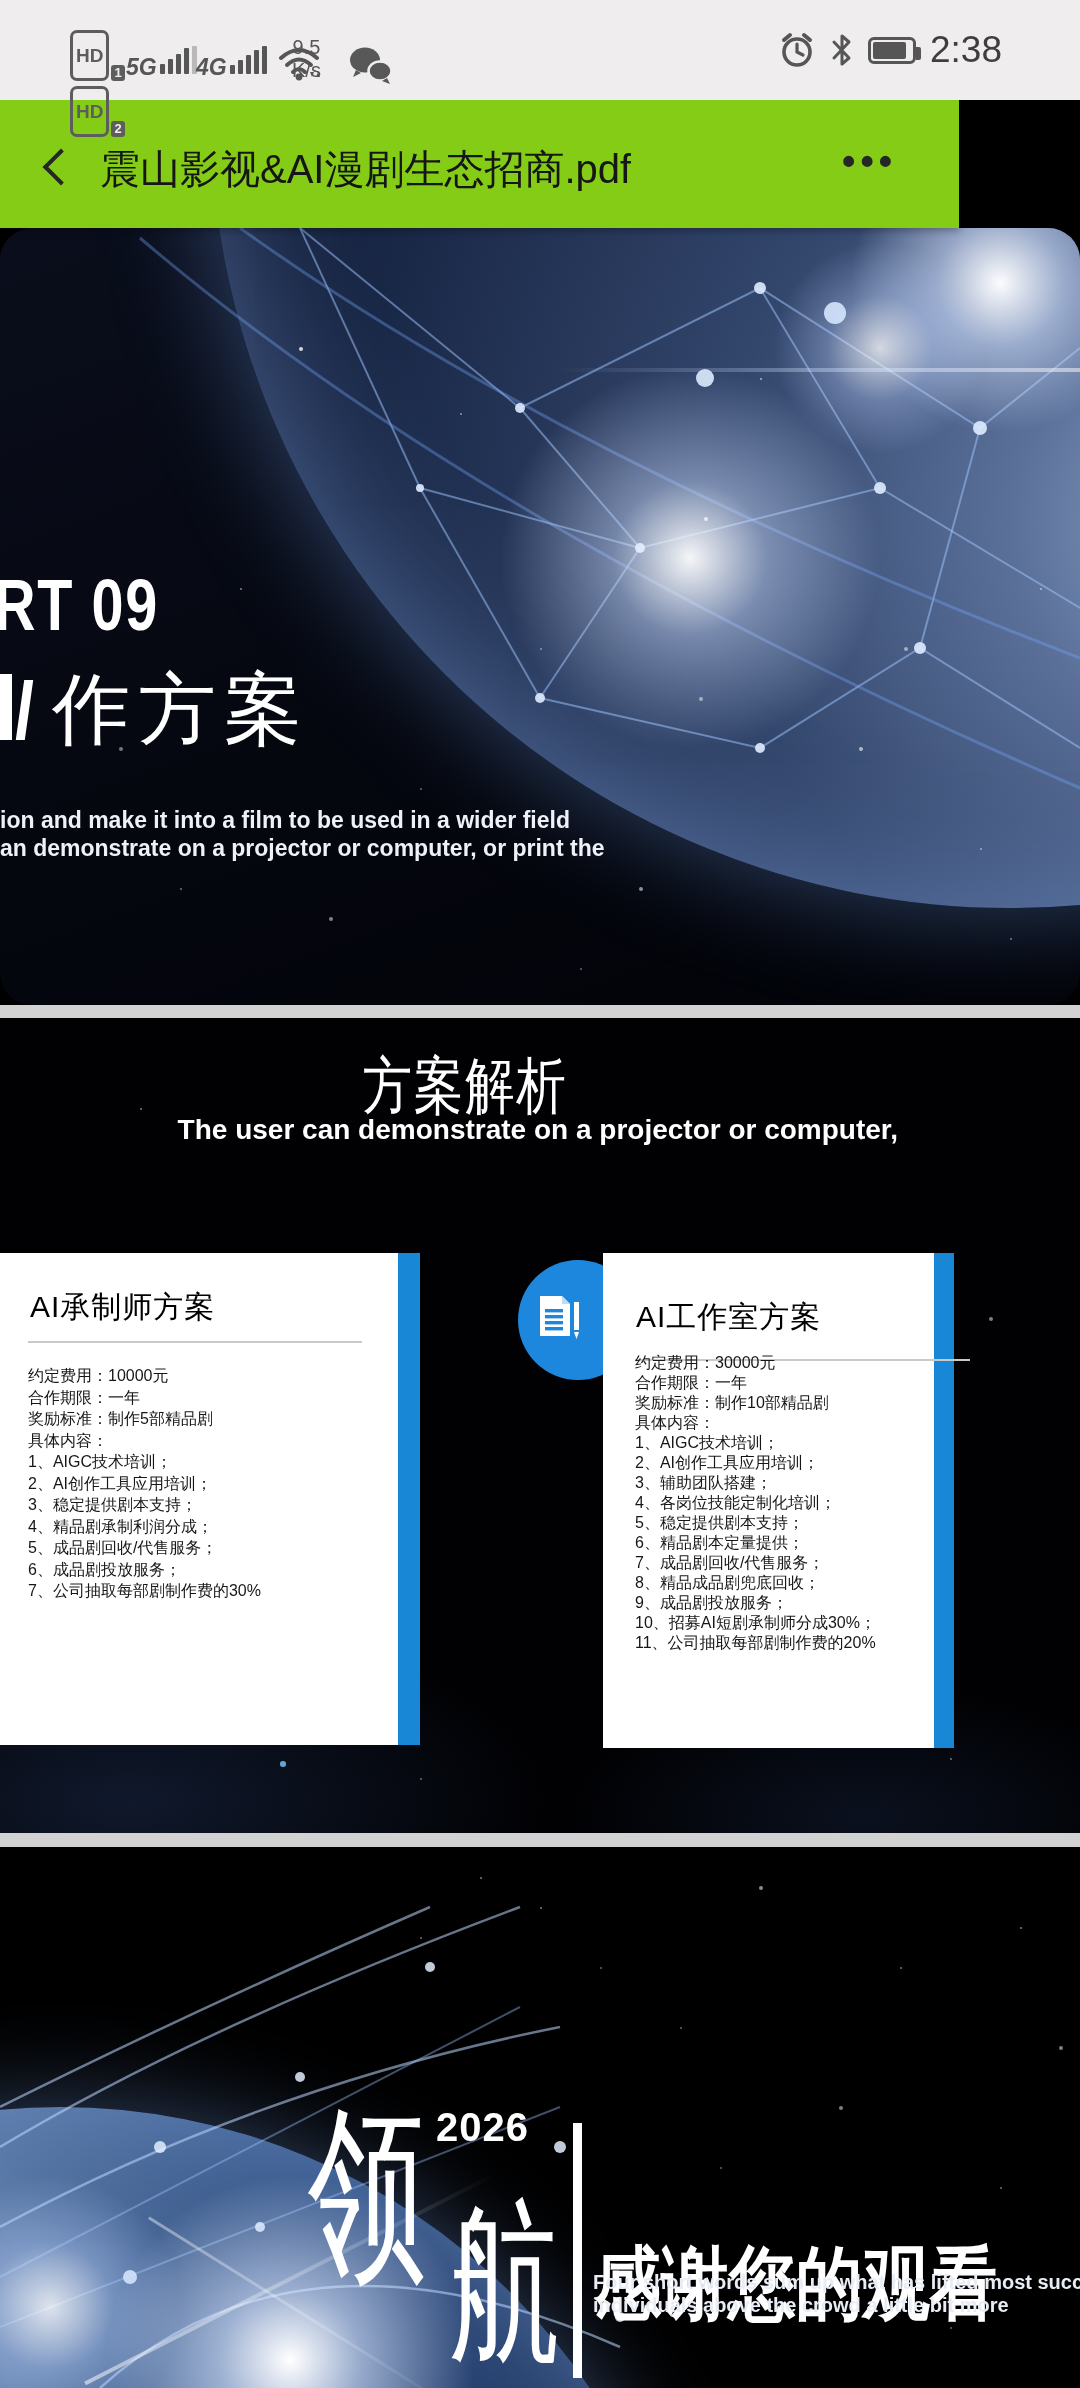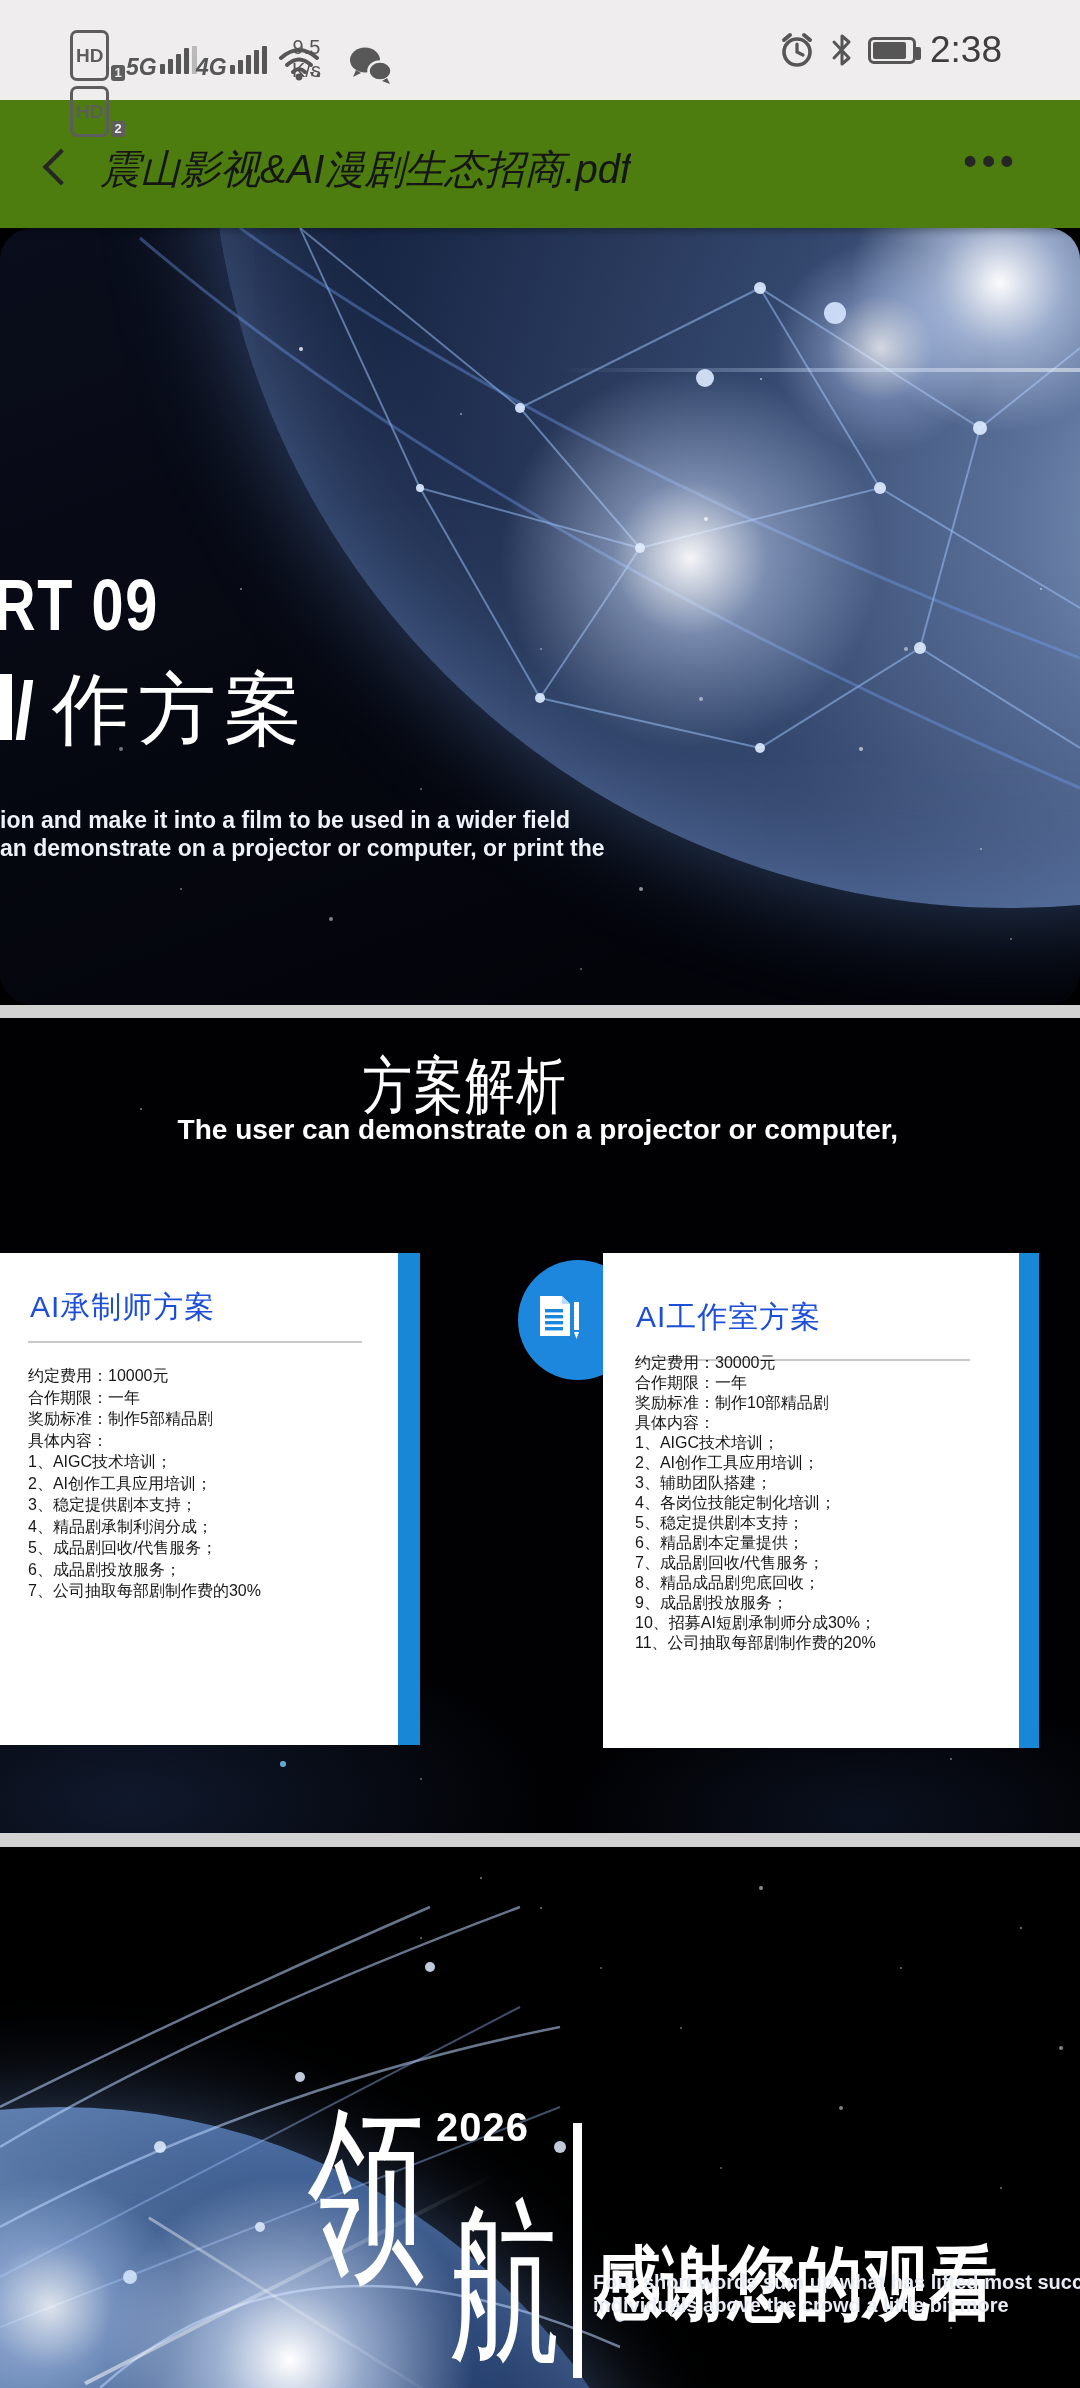--- a/index.html
+++ b/index.html
@@ -25,7 +25,7 @@
   .battery .nub { position:absolute; right:-8px; top:7px; width:5px; height:13px; background:#565656; border-radius:0 2px 2px 0; }
 
   
-  .nav-bar { position:absolute; left:0; top:100px; width:1080px; height:128px; background:#4d7c0f; z-index:29; box-shadow:0 3px 7px rgba(0,0,0,.28);font-style:italic; }
+  .nav-bar { position:absolute; left:0; top:100px; width:959px; height:128px; background:#84cc16; z-index:29; box-shadow:0 3px 7px rgba(0,0,0,.28); }
   .back-btn { position:absolute; left:36px; top:44px; width:44px; height:44px; }
   .back-btn::before { content:""; position:absolute; left:12px; top:10px; width:22px; height:22px; border-top:4px solid #262626; border-left:4px solid #262626; transform:rotate(-45deg); }
   .nav-title { position:absolute; left:100px; top:42px; font-size:40px; color:#161616; white-space:nowrap; max-width:820px; overflow:hidden; }

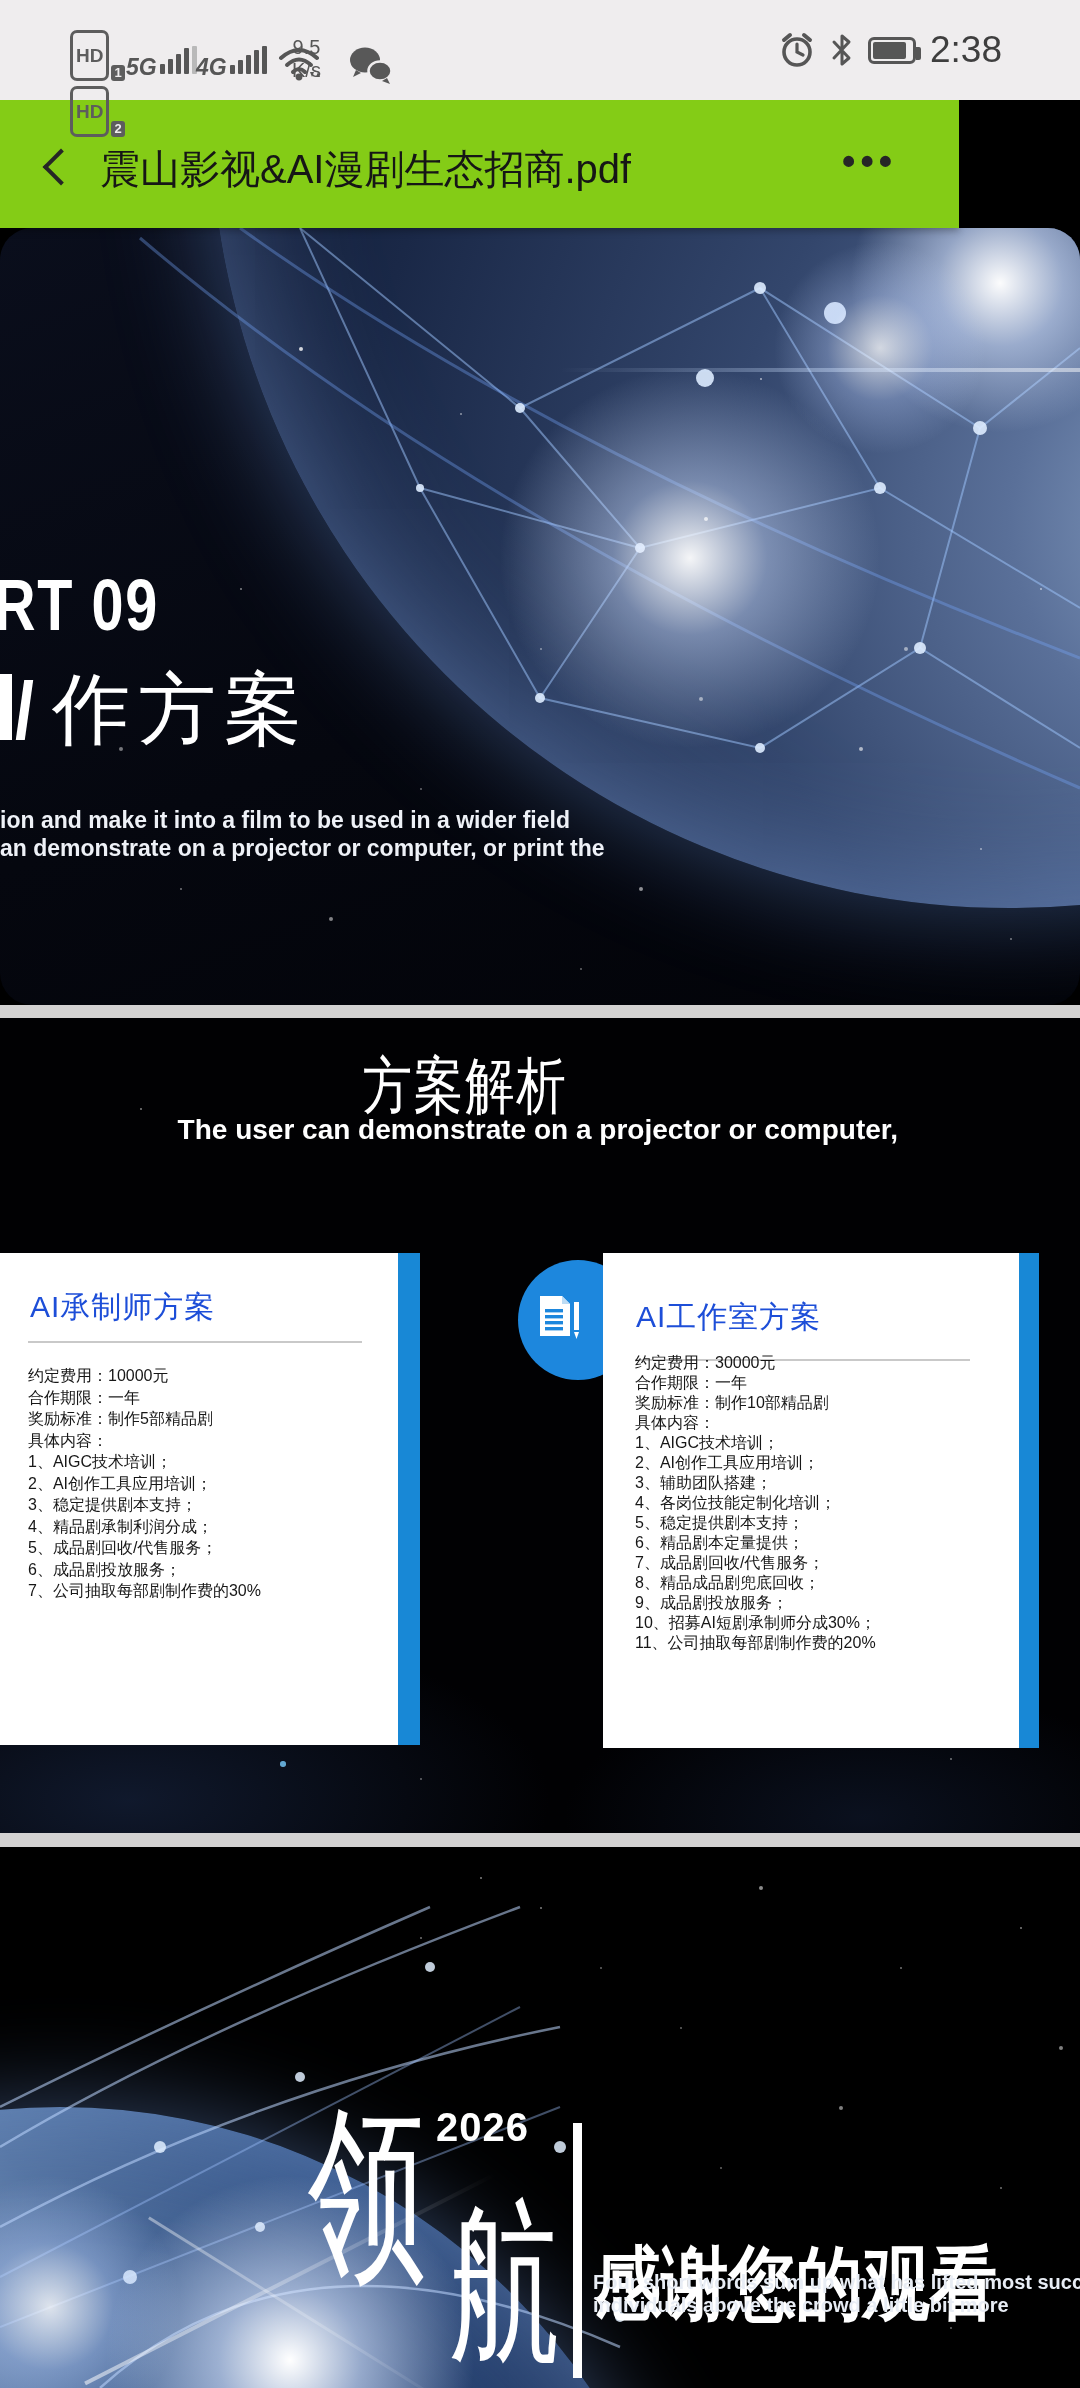--- a/index.html
+++ b/index.html
@@ -77,7 +77,7 @@
   .card { position:absolute; top:235px; background:#fff; z-index:2; }
   .card-left { left:0; width:420px; height:492px; border-right:22px solid #1888d6; }
   .card-right { left:603px; width:436px; height:495px; border-right:20px solid #1888d6;padding-left:8px; }
-  .card-title { position:absolute; color:#1d4ed8; font-size:30px; letter-spacing:1px; white-space:nowrap; }
+  .card-title { position:absolute; color:#000000; font-size:30px; letter-spacing:1px; white-space:nowrap; }
   .card-left .card-title { left:30px; top:34px; }
   .card-right .card-title { left:33px; top:44px; }
   .card-divider { position:absolute; height:2px; background:#c9c9c9; }

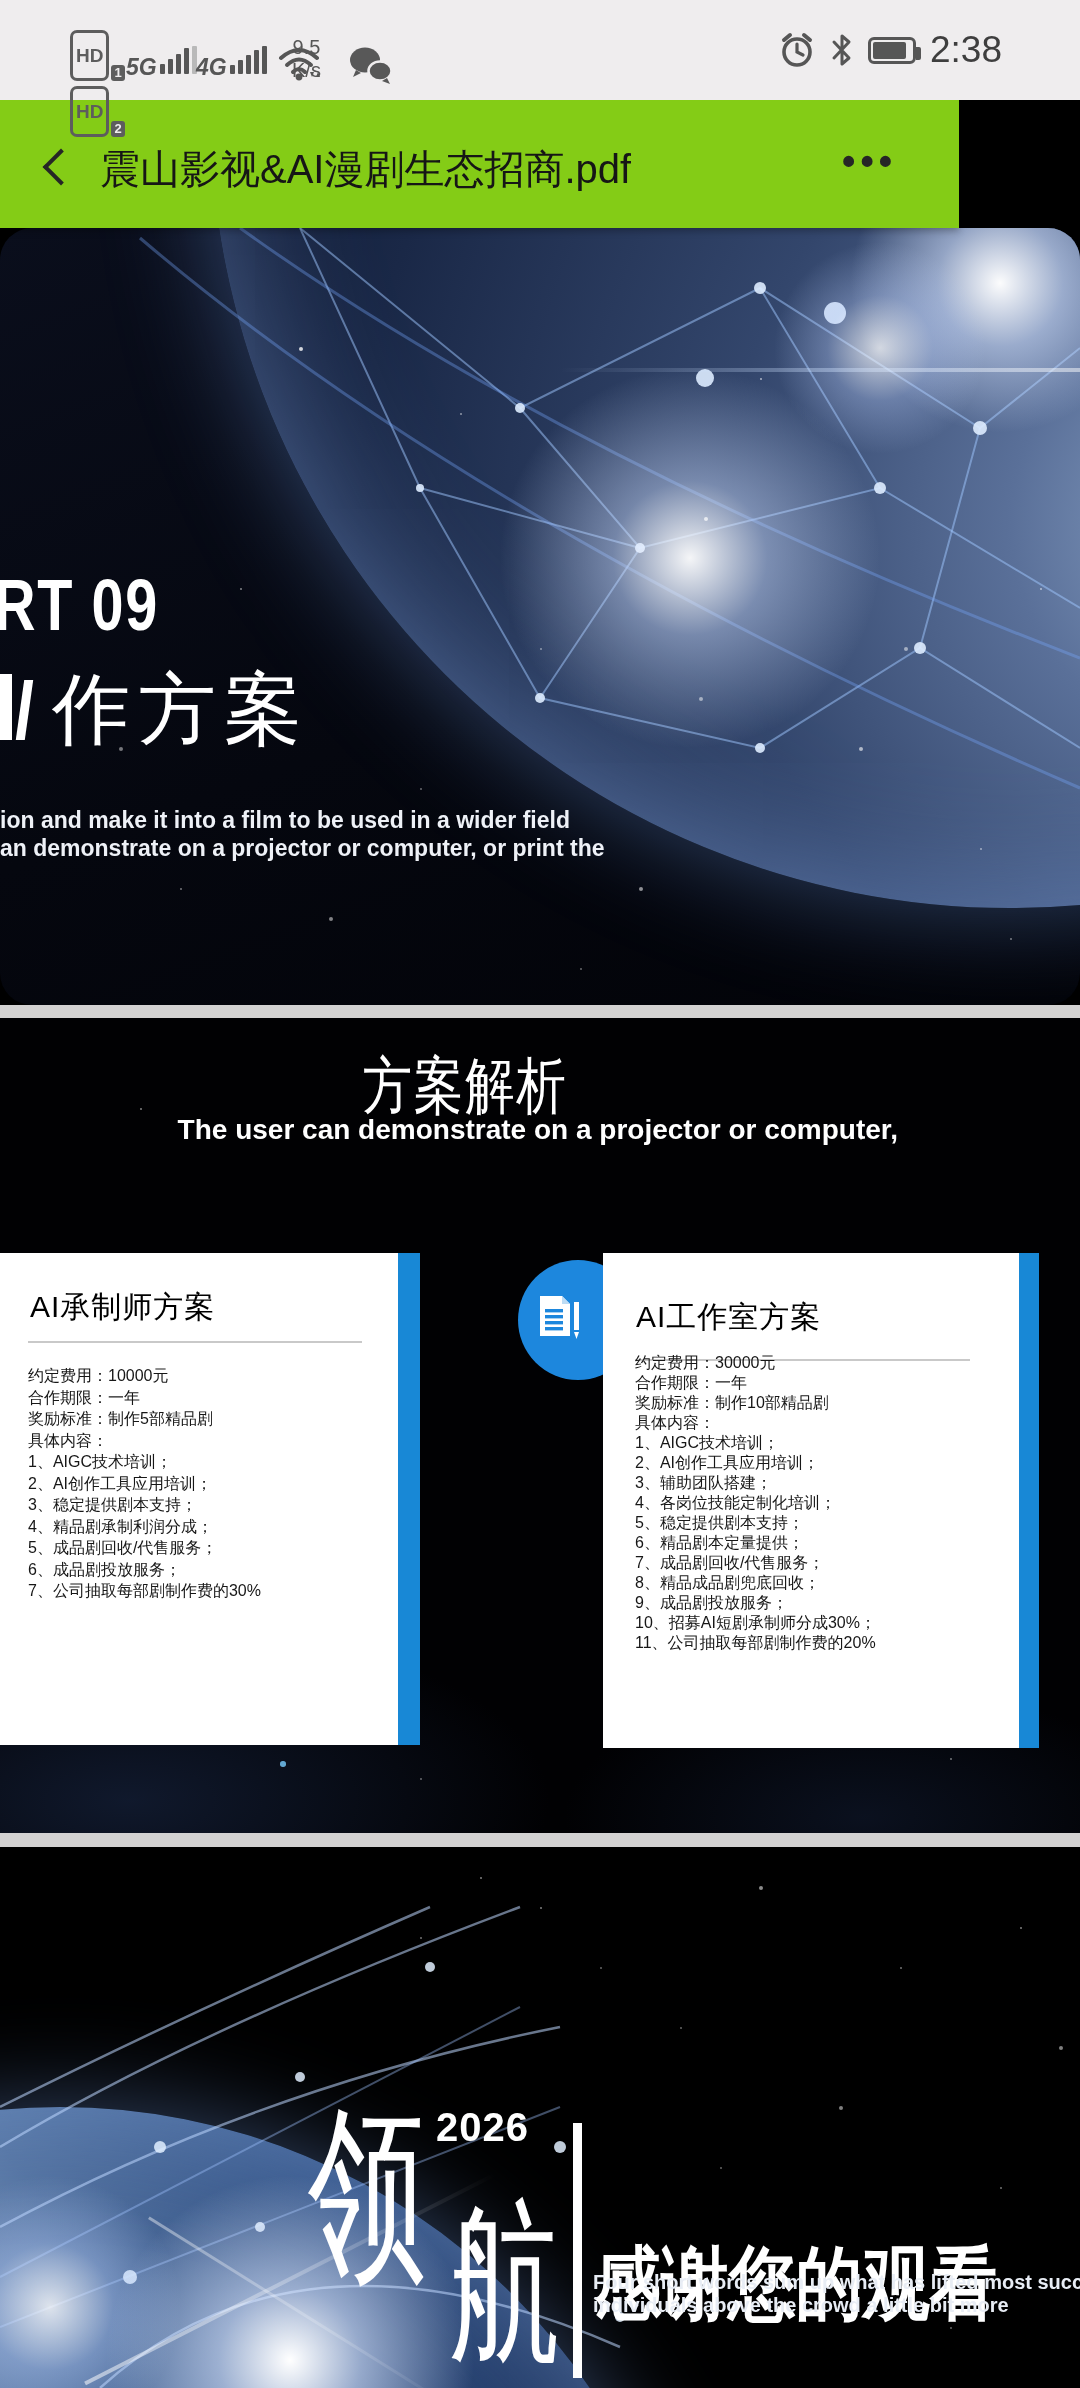--- a/index.html
+++ b/index.html
@@ -76,7 +76,7 @@
   .p2-subheading { position:absolute; left:0; top:96px; width:898px; text-align:right; color:#fff; font-size:28px; font-weight:700; }
   .card { position:absolute; top:235px; background:#fff; z-index:2; }
   .card-left { left:0; width:420px; height:492px; border-right:22px solid #1888d6; }
-  .card-right { left:603px; width:436px; height:495px; border-right:20px solid #1888d6;padding-left:8px; }
+  .card-right { left:603px; width:351px; height:495px; border-right:20px solid #1888d6;padding-left:8px; }
   .card-title { position:absolute; color:#000000; font-size:30px; letter-spacing:1px; white-space:nowrap; }
   .card-left .card-title { left:30px; top:34px; }
   .card-right .card-title { left:33px; top:44px; }

